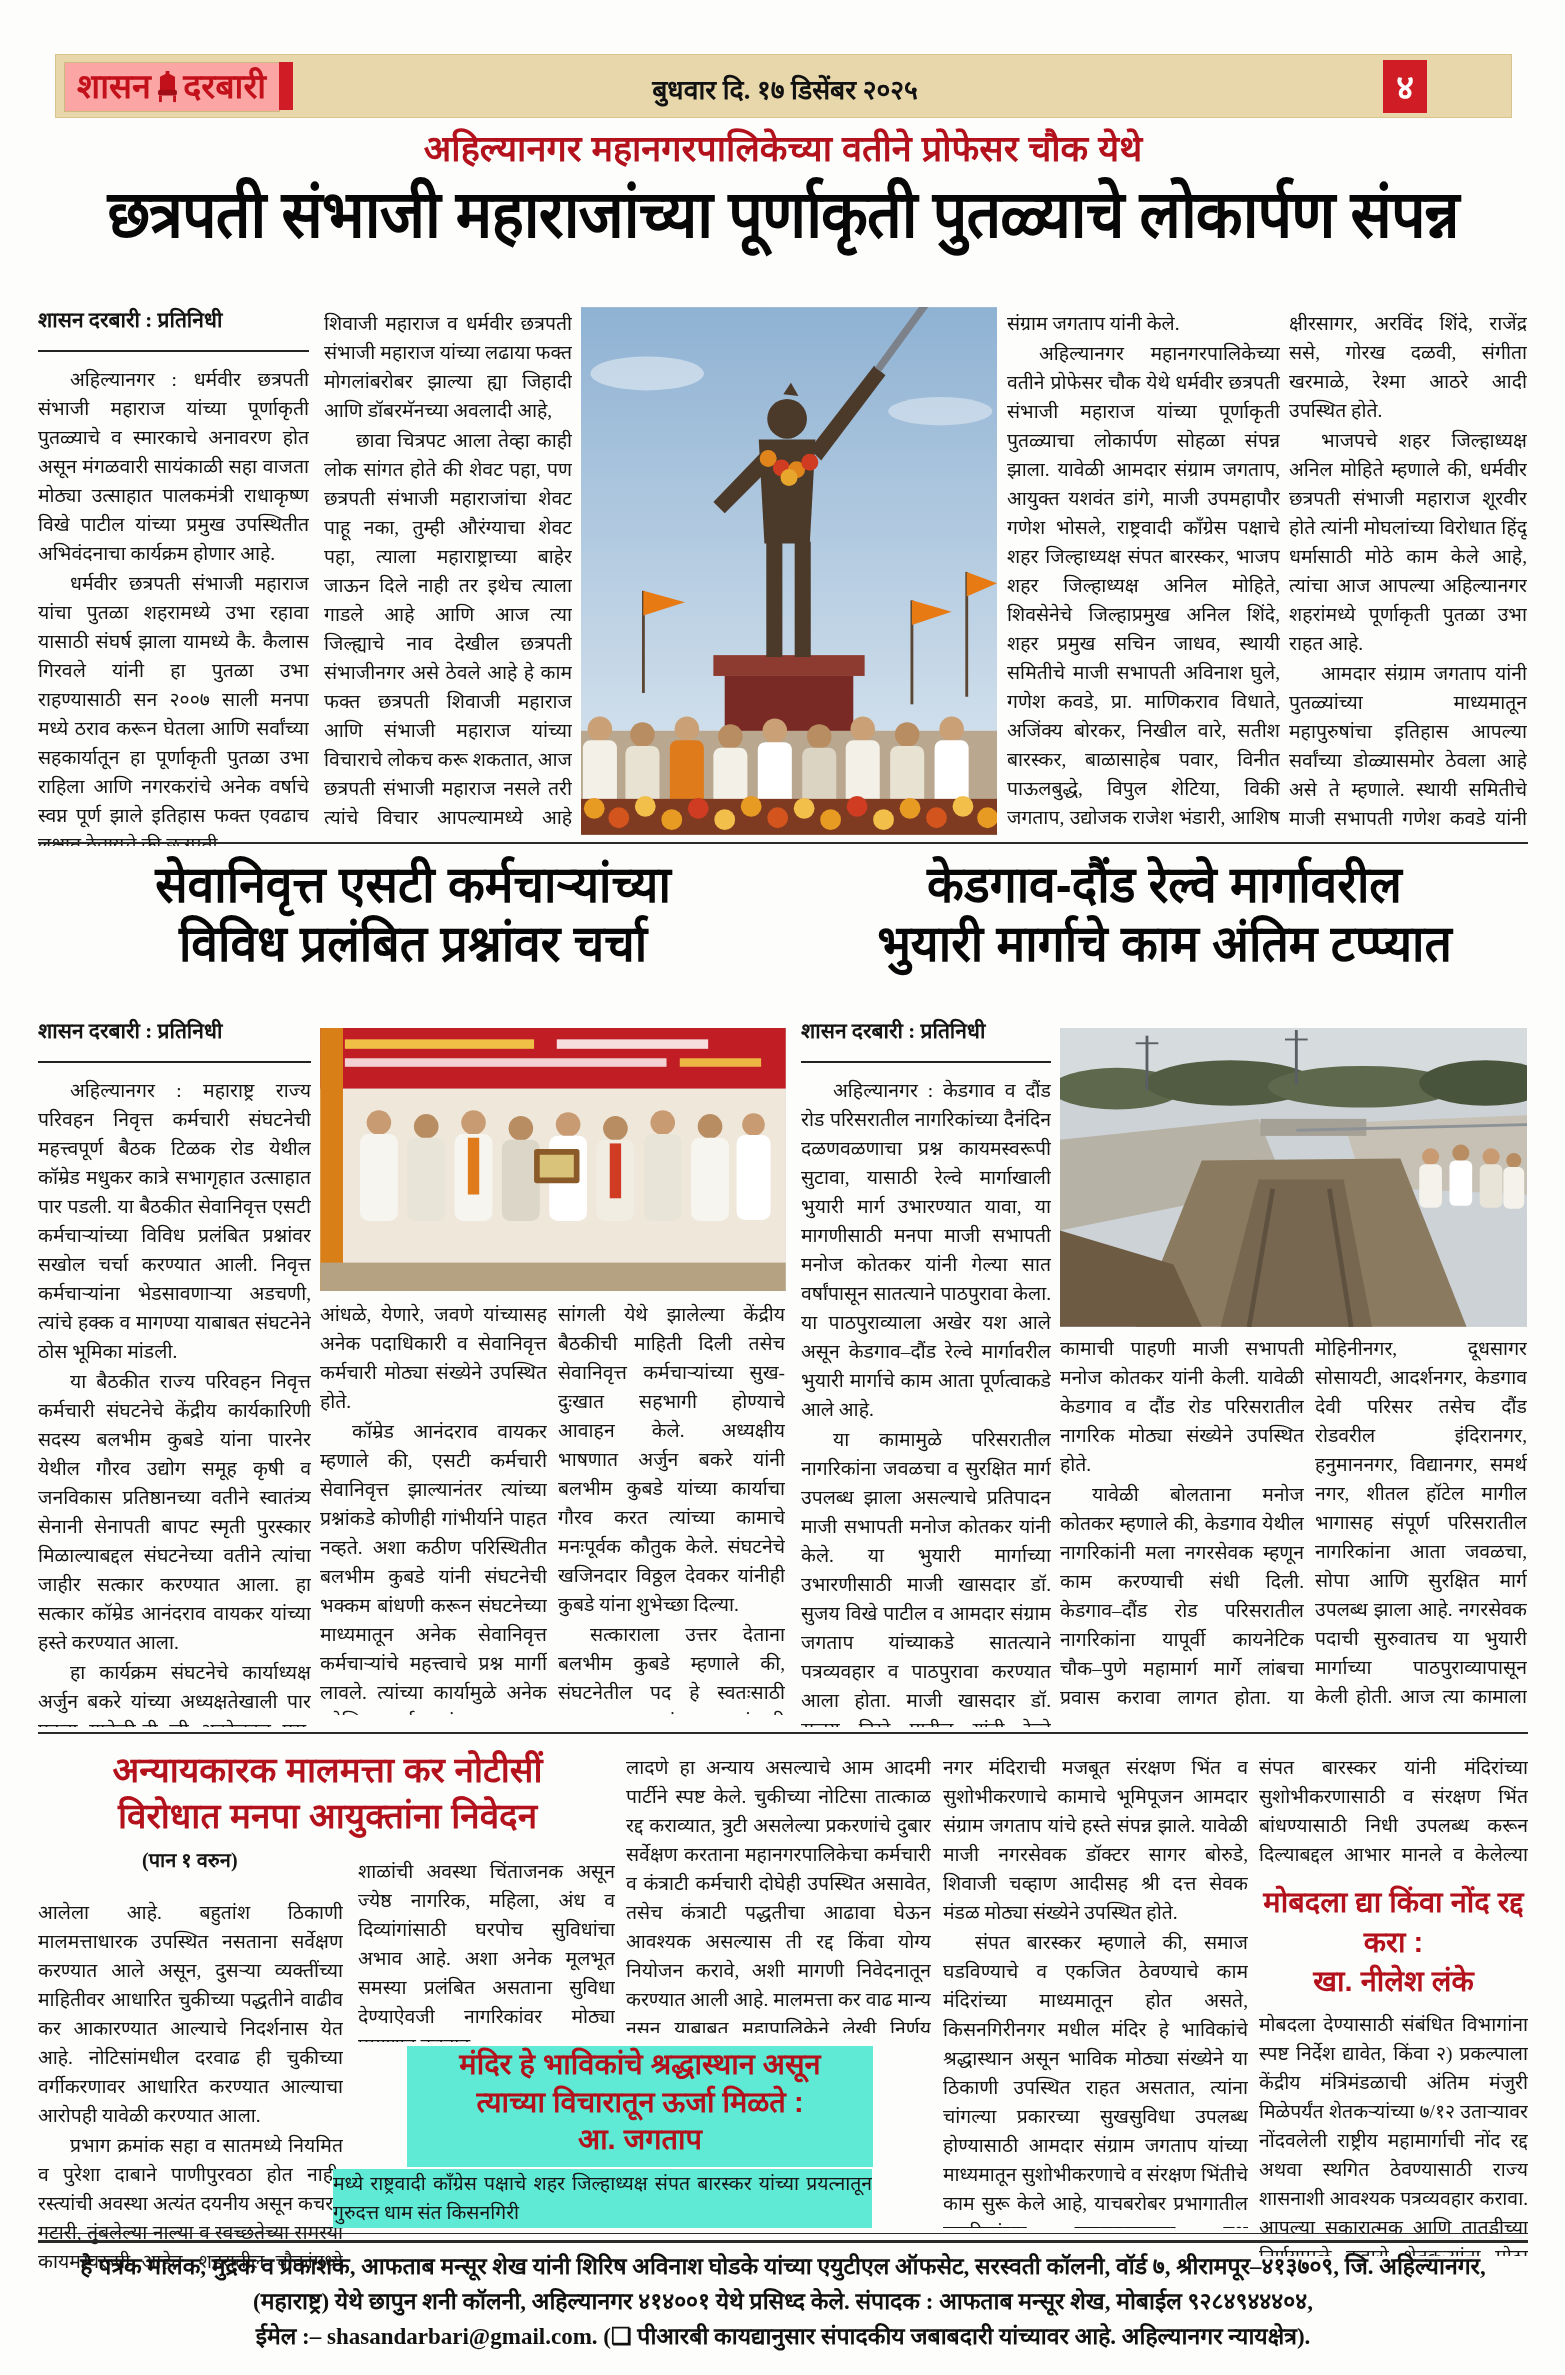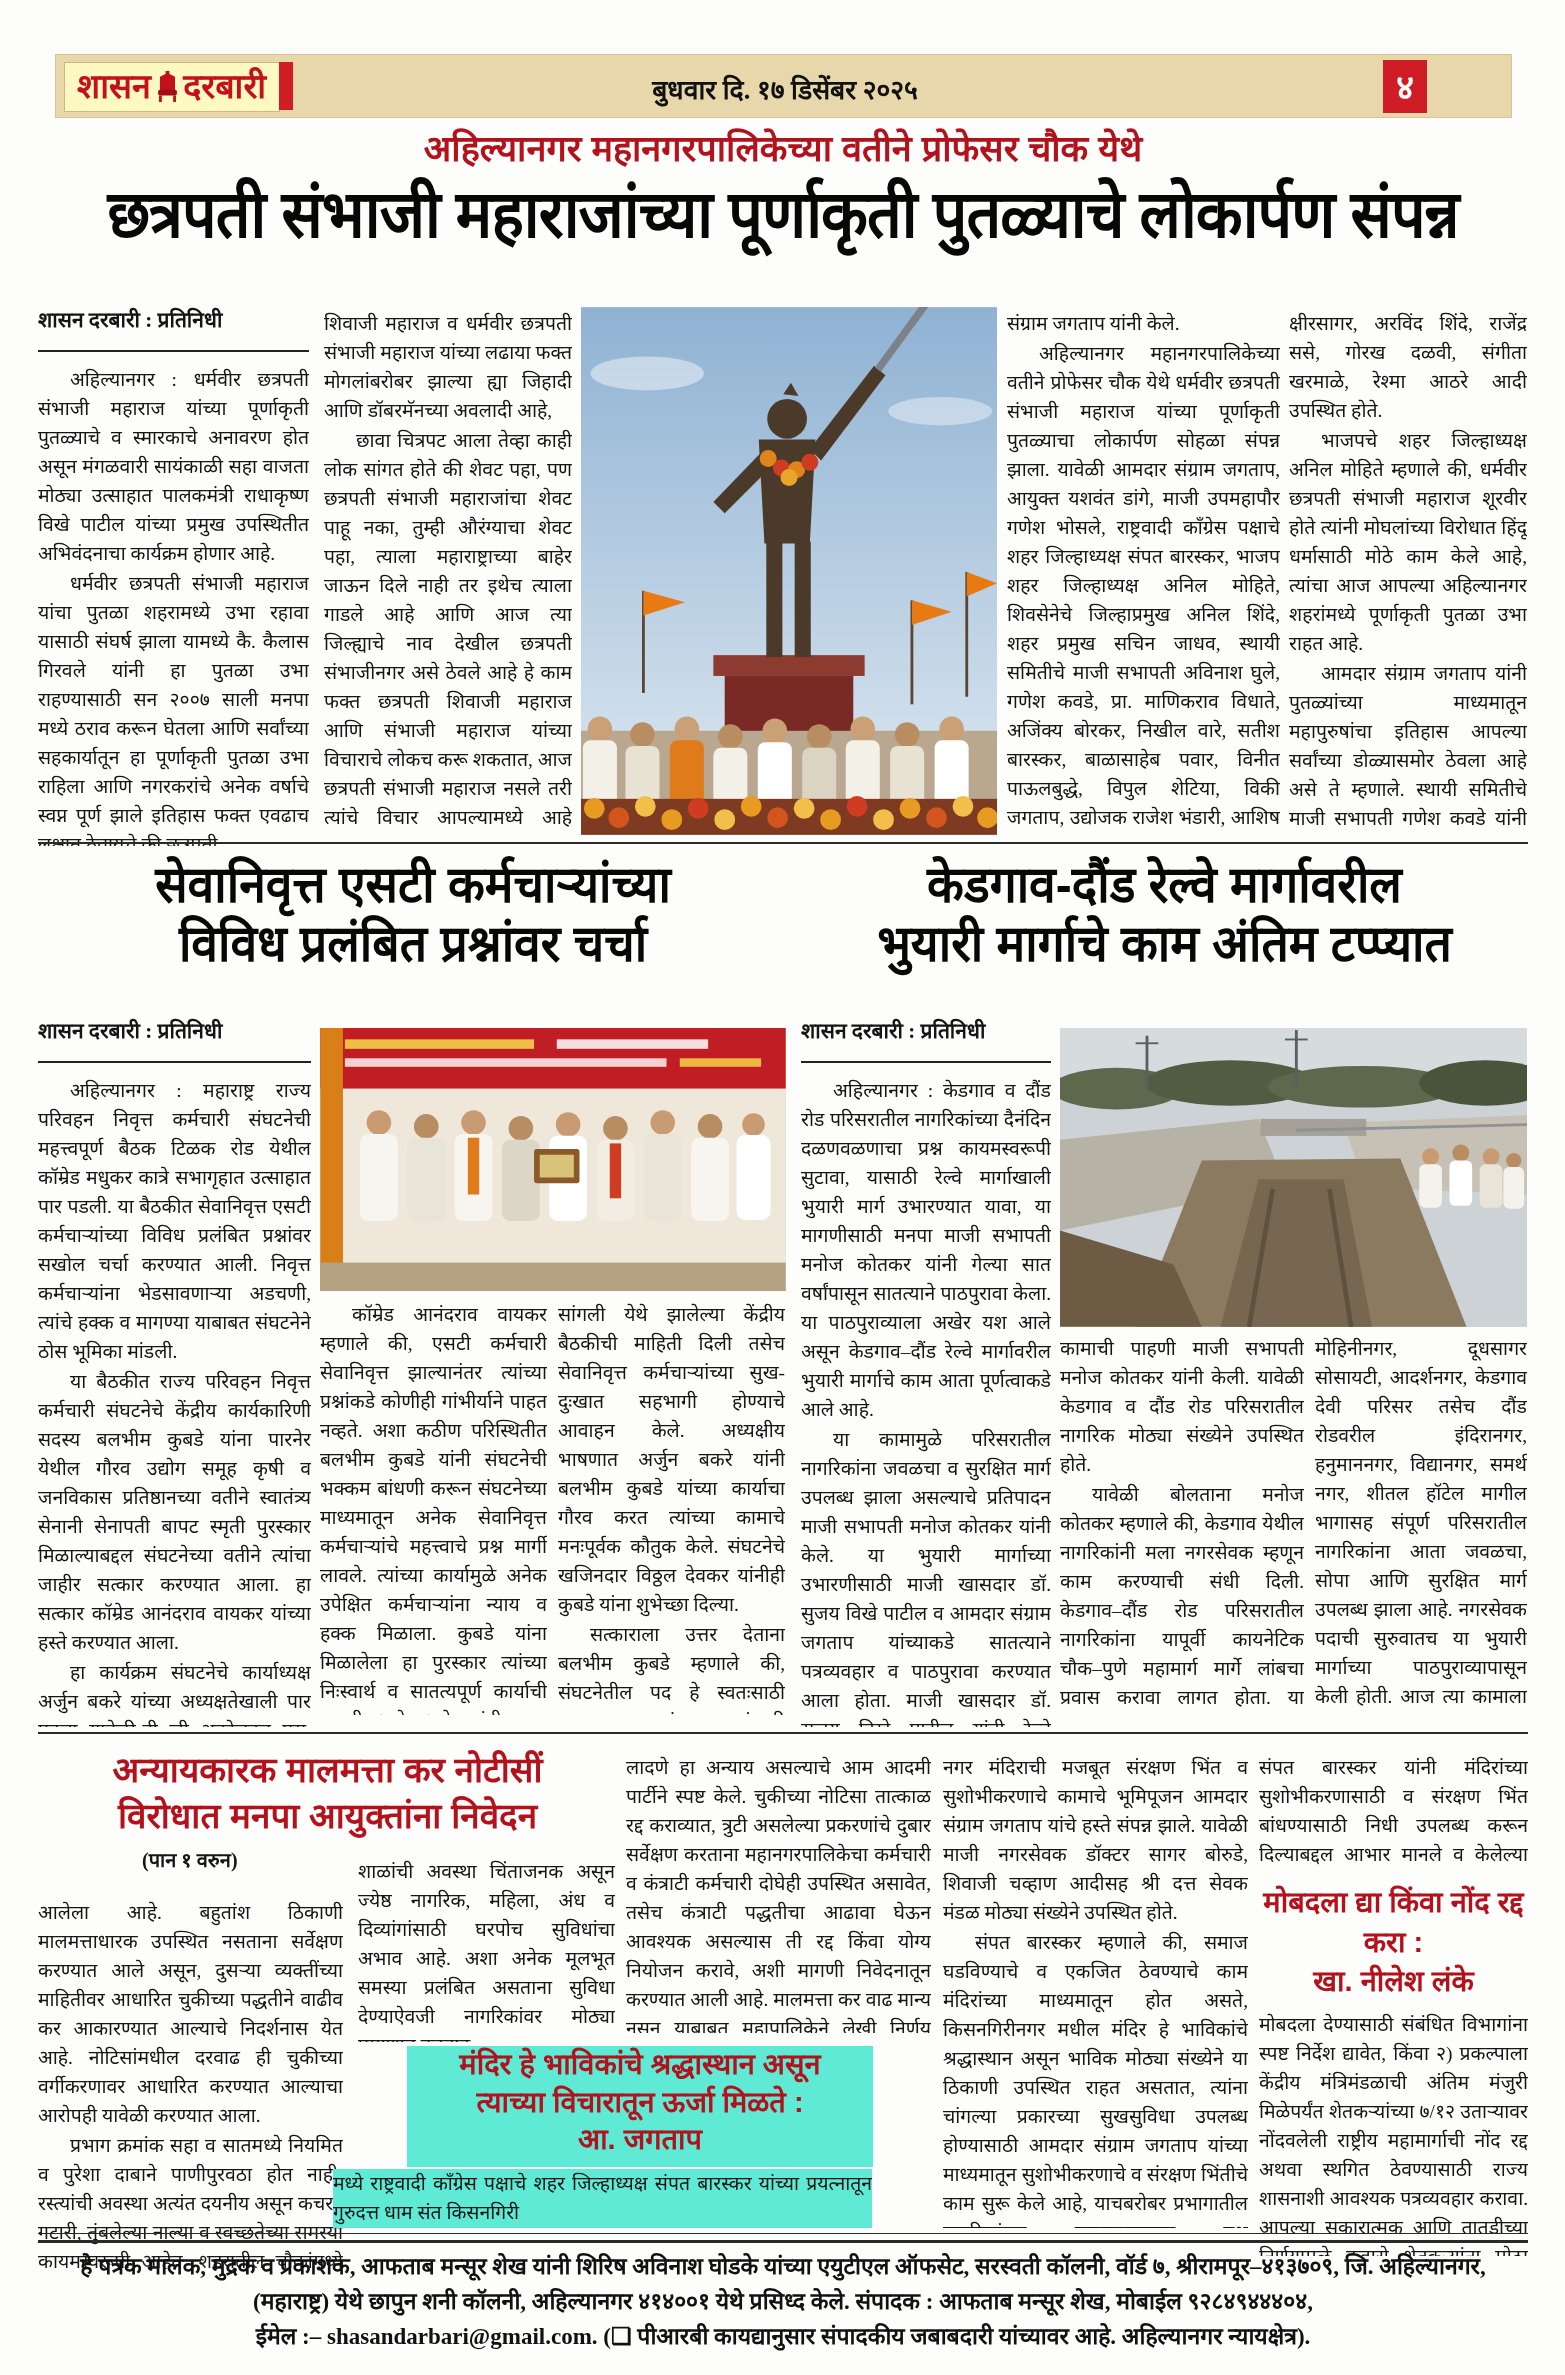--- a/index.html
+++ b/index.html
@@ -9,7 +9,7 @@
 
   
   .band{background:#e7d7ab;border:0.9px solid #d8c48c;}
-  .logo-box{background:#fef9c3;border:0.9px solid #cdb97e;display:flex;align-items:center;justify-content:center;gap:5.7px;}
+  .logo-box{background:#fca5a5;border:0.9px solid #cdb97e;display:flex;align-items:center;justify-content:center;gap:5.7px;}
   .logo-word{color:#c3111b;font-weight:bold;font-size:34px;line-height:1;}
   .logo-stripe{background:#d01c24;}
   .edition-date{font-weight:bold;font-size:26.5px;text-align:center;color:#111;}

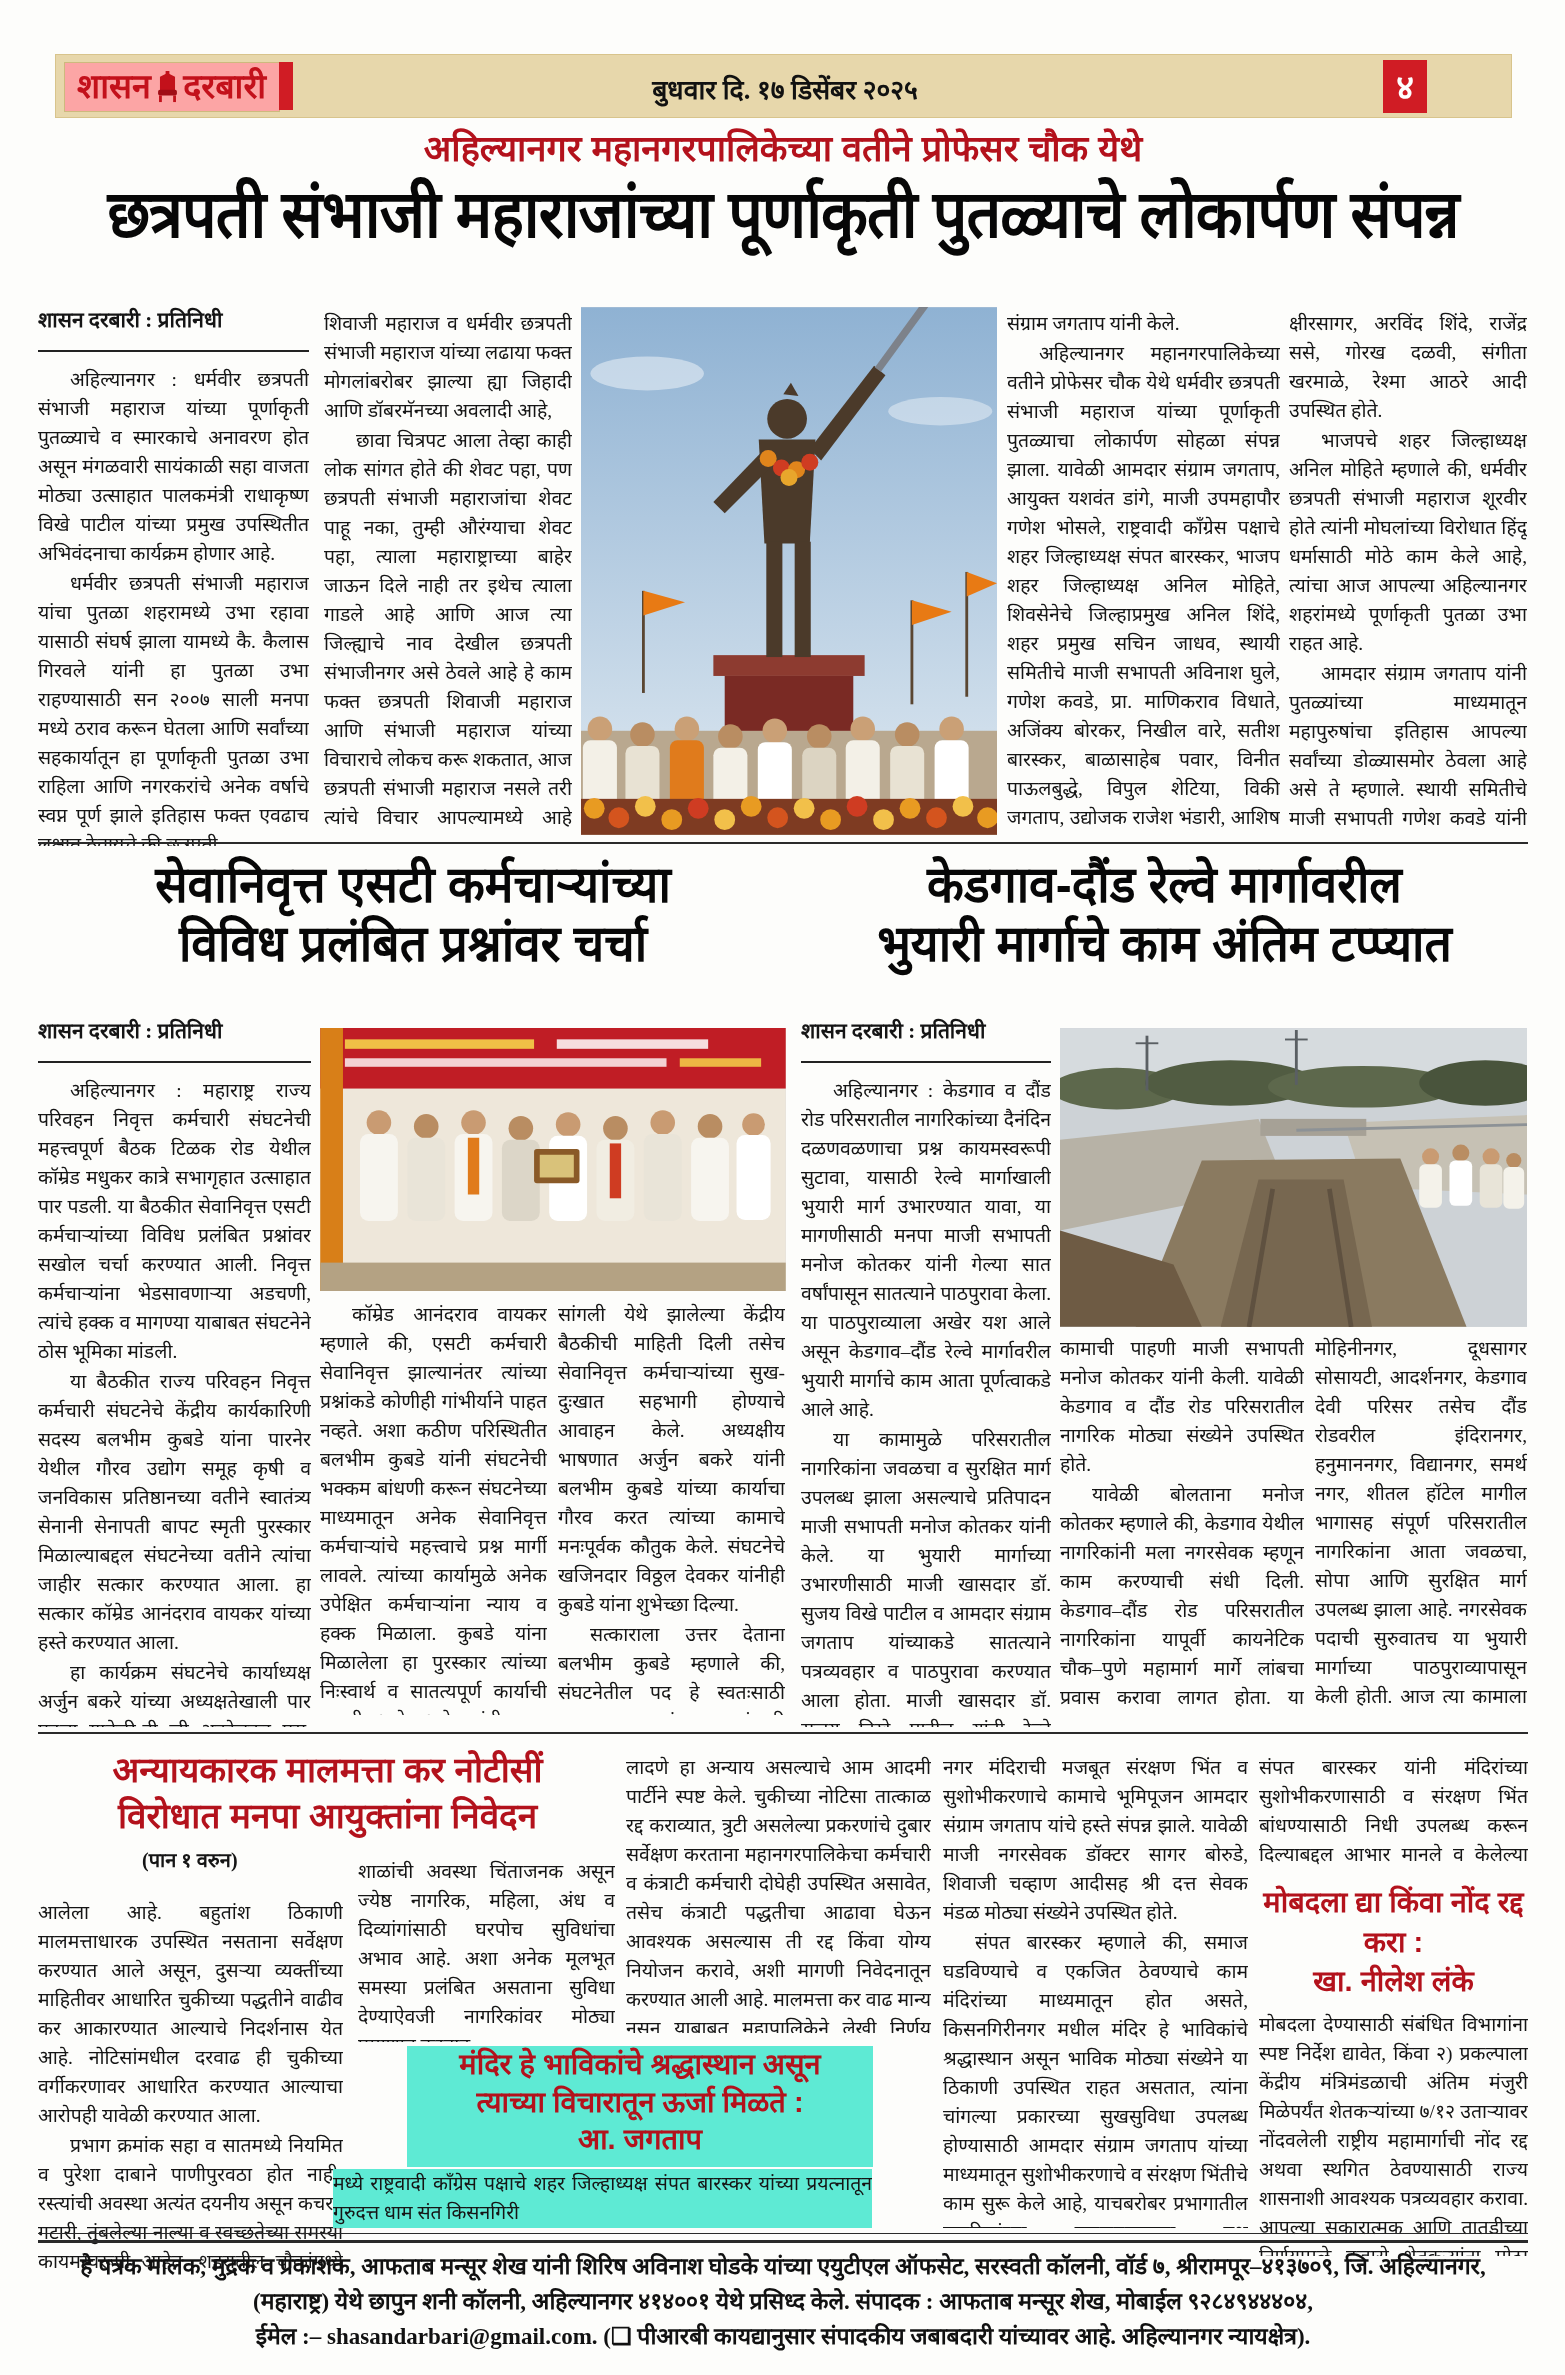--- a/index.html
+++ b/index.html
@@ -270,6 +270,7 @@
   </div>
 
   <div class="abs col" style="left:320px;top:1300px;width:227px;height:415px;">
+    <p class="noind">आंधळे, येणारे, जवणे यांच्यासह अनेक पदाधिकारी व सेवानिवृत्त कर्मचारी मोठ्या संख्येने उपस्थित होते.</p>
     <p>कॉम्रेड आनंदराव वायकर म्हणाले की, एसटी कर्मचारी सेवानिवृत्त झाल्यानंतर त्यांच्या प्रश्नांकडे कोणीही गांभीर्याने पाहत नव्हते. अशा कठीण परिस्थितीत बलभीम कुबडे यांनी संघटनेची भक्कम बांधणी करून संघटनेच्या माध्यमातून अनेक सेवानिवृत्त कर्मचाऱ्यांचे महत्त्वाचे प्रश्न मार्गी लावले. त्यांच्या कार्यामुळे अनेक उपेक्षित कर्मचाऱ्यांना न्याय व हक्क मिळाला. कुबडे यांना मिळालेला हा पुरस्कार त्यांच्या निःस्वार्थ व सातत्यपूर्ण कार्याची पावती आहे, असे त्यांनी नमूद केले.</p>
 
   </div>

